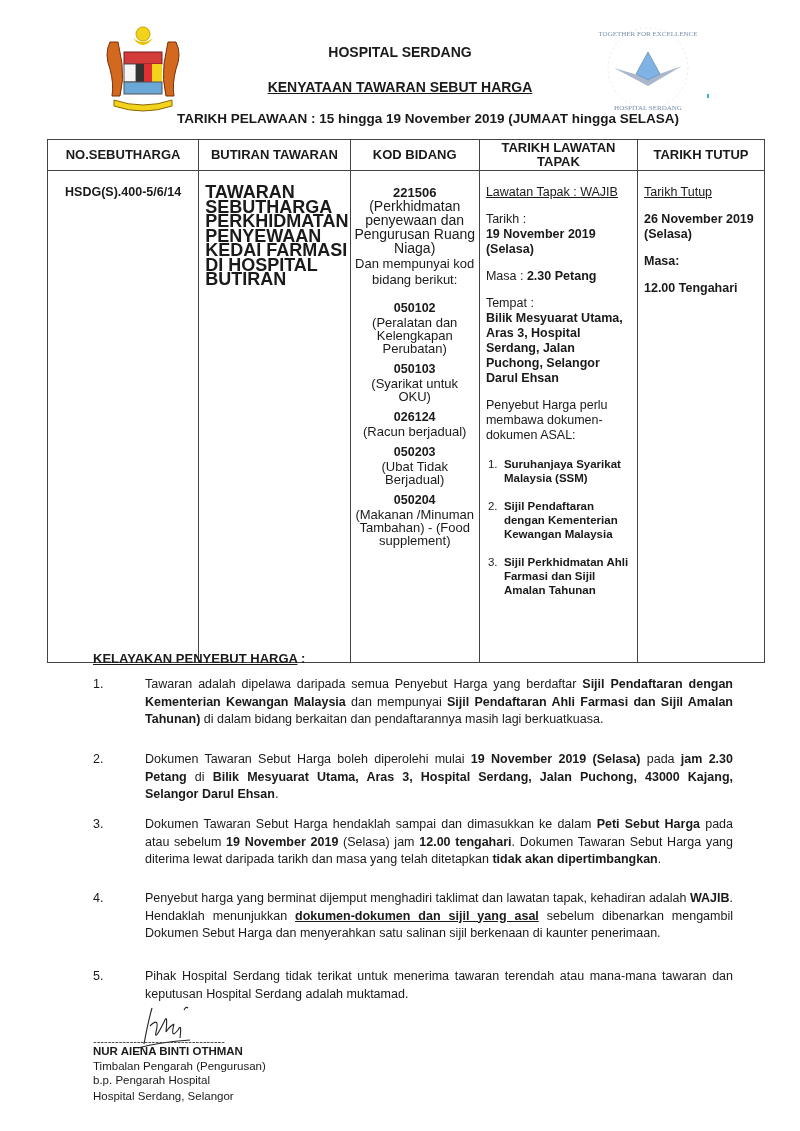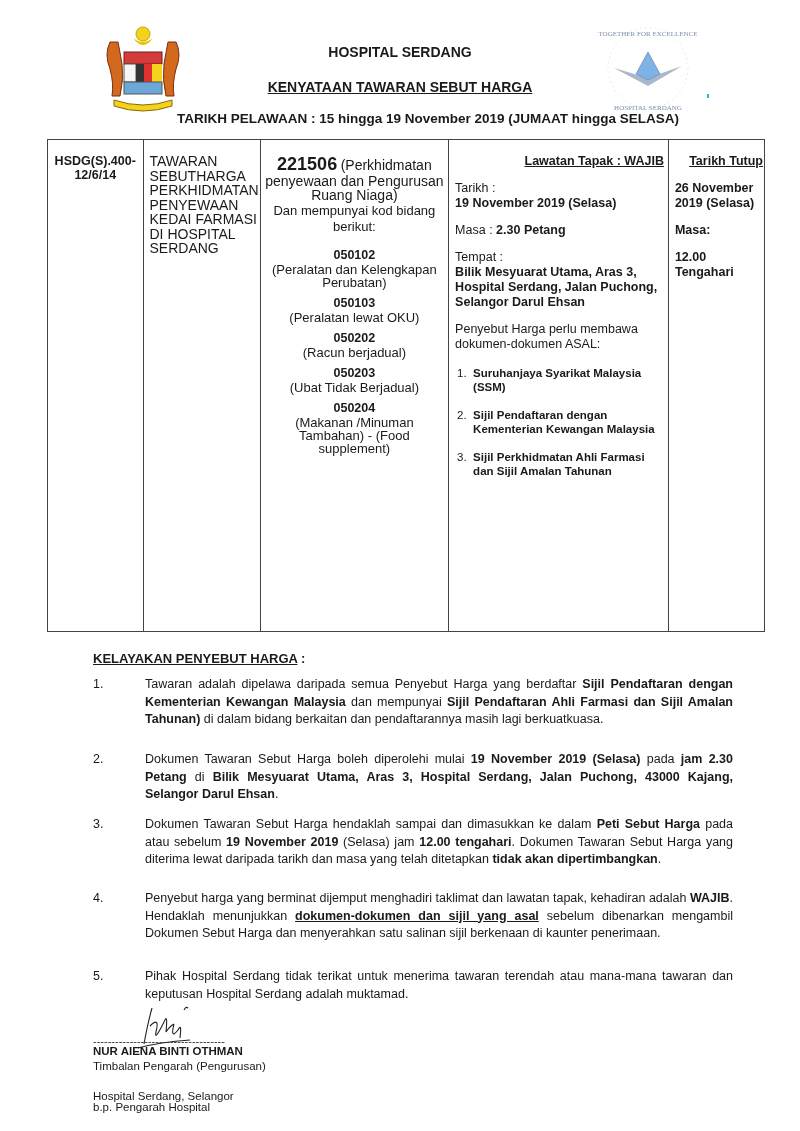--- a/index.html
+++ b/index.html
@@ -85,6 +85,13 @@
 
 <table class="main">
   <tbody>
+      <tr>
+    <th class="c1">NO.SEBUTHARGA</th>
+    <th class="c2">BUTIRAN TAWARAN</th>
+    <th class="c3">KOD BIDANG</th>
+    <th class="c4">TARIKH LAWATAN TAPAK</th>
+    <th class="c5">TARIKH TUTUP</th>
+  </tr>
   <tr class="body">
     <td class="col-no">HSDG(S).400-12/6/14</td>
     <td class="col-butiran" id="butiran-cell">

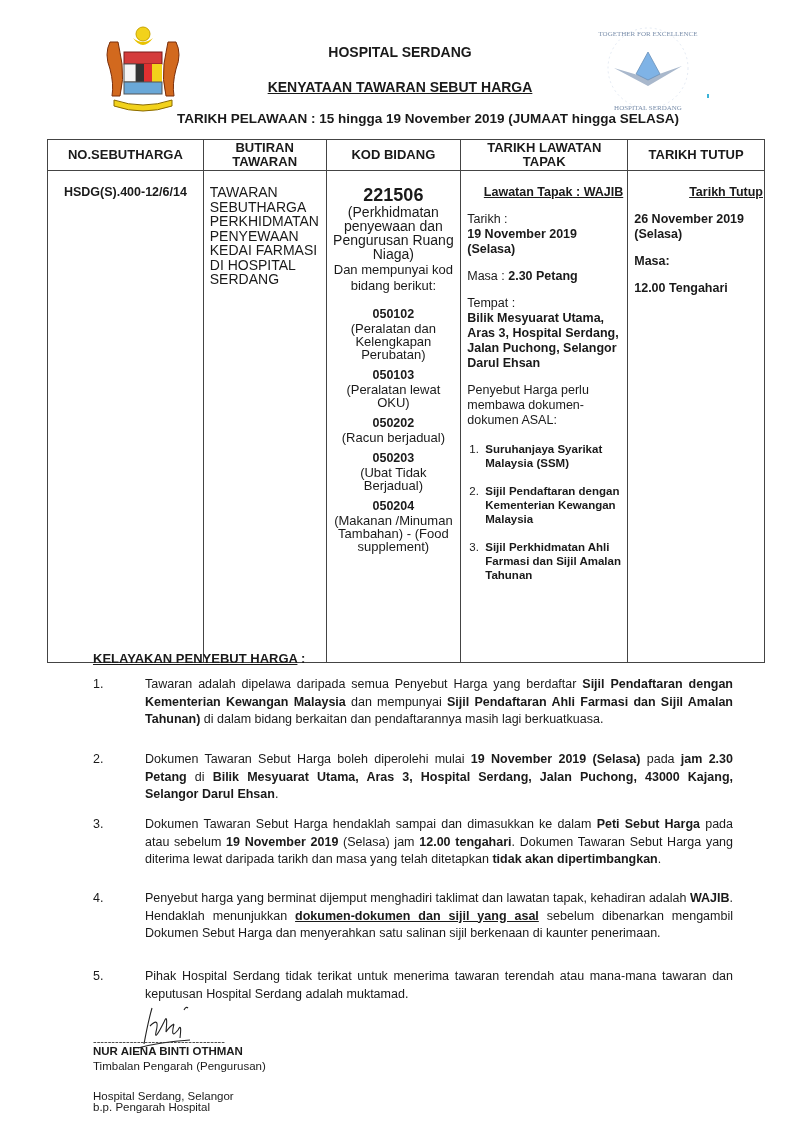--- a/index.html
+++ b/index.html
@@ -93,7 +93,7 @@
     <th class="c5">TARIKH TUTUP</th>
   </tr>
   <tr class="body">
-    <td class="col-no">HSDG(S).400-12/6/14</td>
+    <td class="col-no">HSDG(S).400-5/6/14</td>
     <td class="col-butiran" id="butiran-cell">
           <div>TAWARAN</div>
           <div>SEBUTHARGA</div>

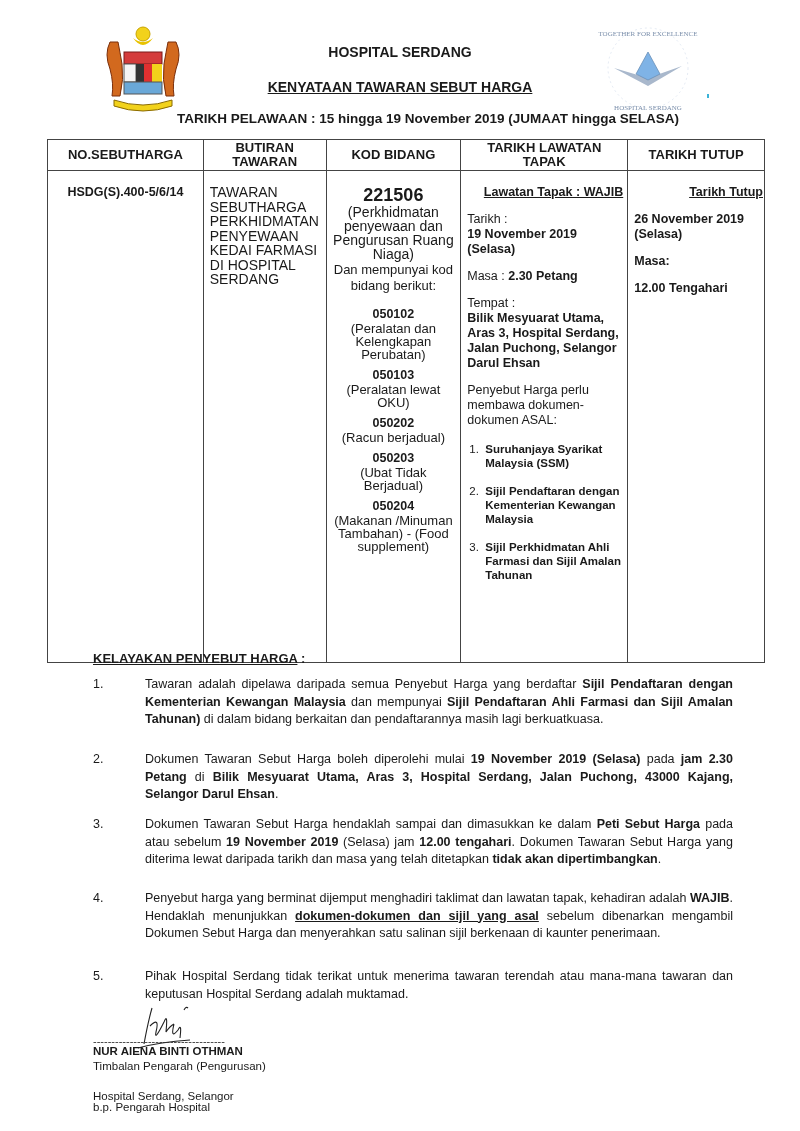--- a/index.html
+++ b/index.html
@@ -18,7 +18,7 @@
   .c1 { width: 154px; } .c2 { width: 115px; } .c3 { width: 134px; } .c4 { width: 172px; } .c5 { width: 143px; }
 
   .col-no { font-weight: bold; text-align: center; font-size: 12.5px; }
-  .col-butiran { font-weight: normal; padding-left: 6px !important; font-size: 14px; line-height: 14.5px; }
+  .col-butiran { font-weight: bold; padding-left: 6px !important; font-size: 18px; line-height: 14.5px; }
   .col-kod { text-align: center; padding: 14px 3px 0 3px !important; }
   .kod-main { font-weight: bold; font-size: 18px; }
   .kod-main-desc { font-size: 14px; font-weight: normal; line-height: 13px; }

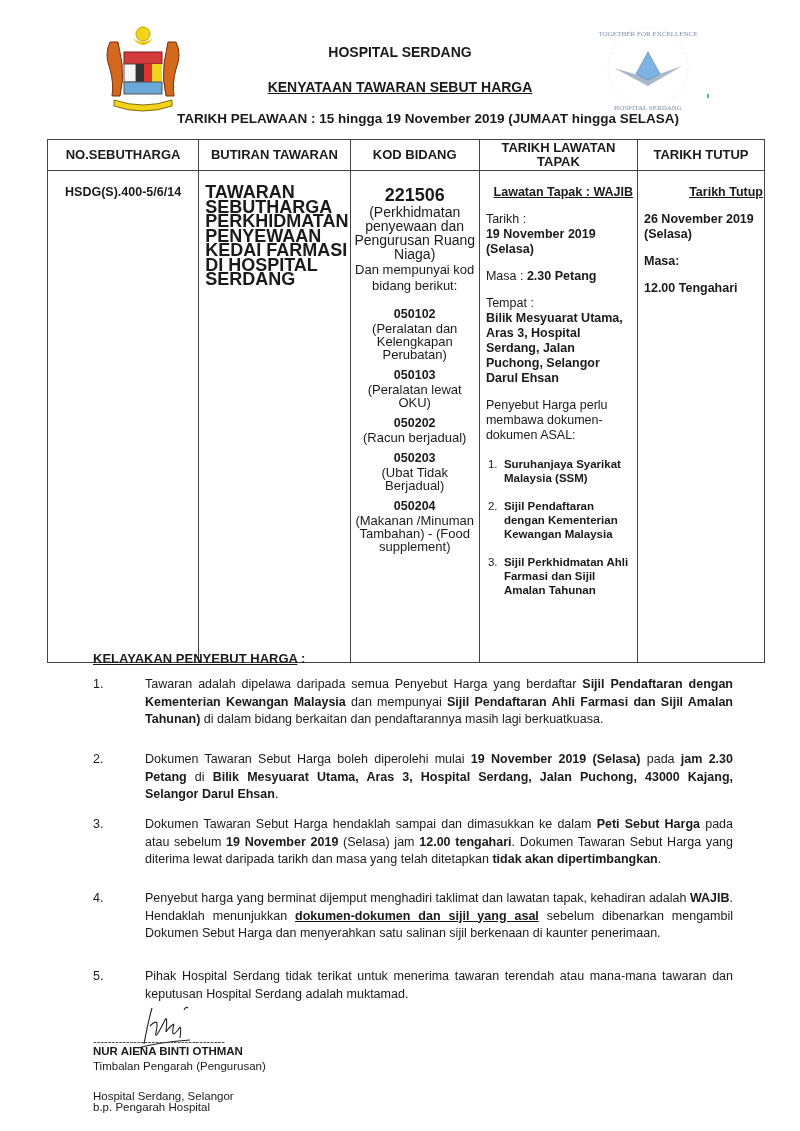--- a/index.html
+++ b/index.html
@@ -20,7 +20,7 @@
   .col-no { font-weight: bold; text-align: center; font-size: 12.5px; }
   .col-butiran { font-weight: bold; padding-left: 6px !important; font-size: 18px; line-height: 14.5px; }
   .col-kod { text-align: center; padding: 14px 3px 0 3px !important; }
-  .kod-main { font-weight: bold; font-size: 18px; }
+  .kod-main { font-weight: bold; font-size: 13px; }
   .kod-main-desc { font-size: 14px; font-weight: normal; line-height: 13px; }
   .kod-intro { font-size: 13px; line-height: 16px; margin-top: 0; margin-bottom: 12px; }
   .kod-item { margin-bottom: 6px; }

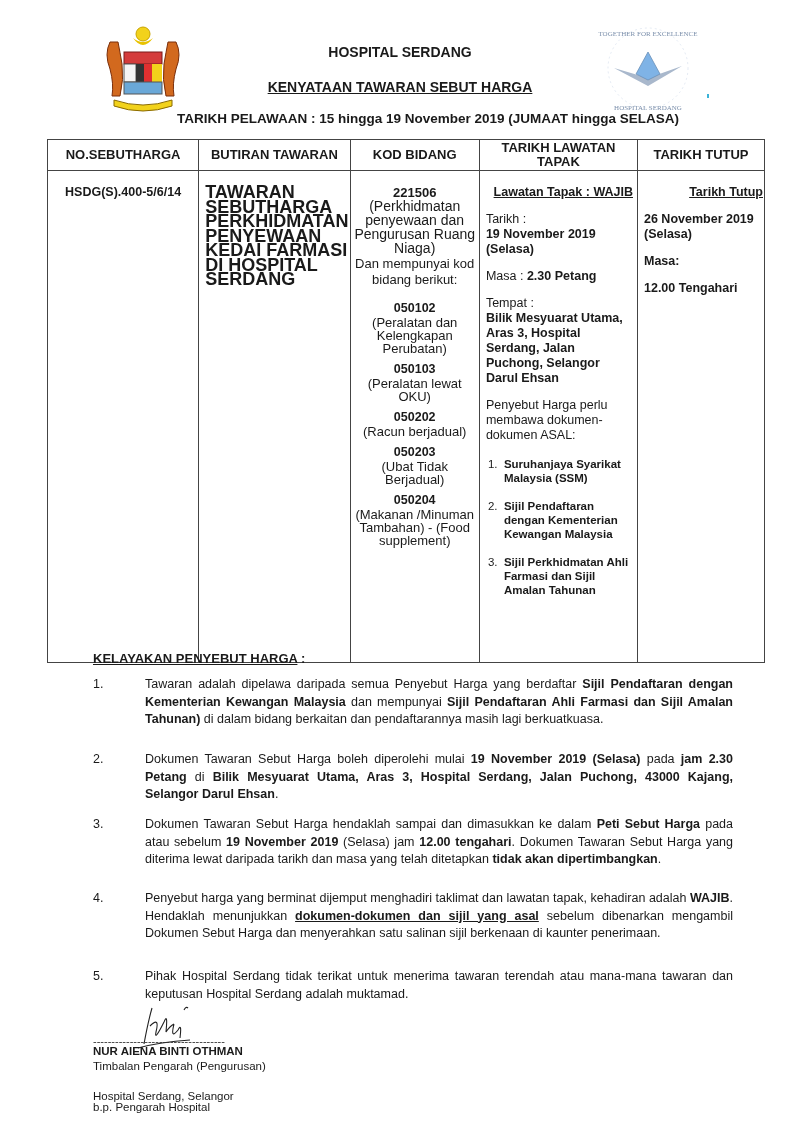--- a/index.html
+++ b/index.html
@@ -28,7 +28,7 @@
   .kod-desc { font-size: 13px; line-height: 13px; }
 
   .col-lawatan { padding-left: 6px !important; padding-right: 4px !important; font-size: 12.5px; line-height: 15px; }
-  .u-bold { font-weight: bold; text-decoration: underline; text-align: right; }
+  .u-bold { font-weight: normal; text-decoration: underline; }
   .b { font-weight: bold; }
   .gap { height: 12px; }
   .doc-list { margin: 14px 0 0 0; padding: 0; list-style: none; font-size: 11.5px; line-height: 14px; }

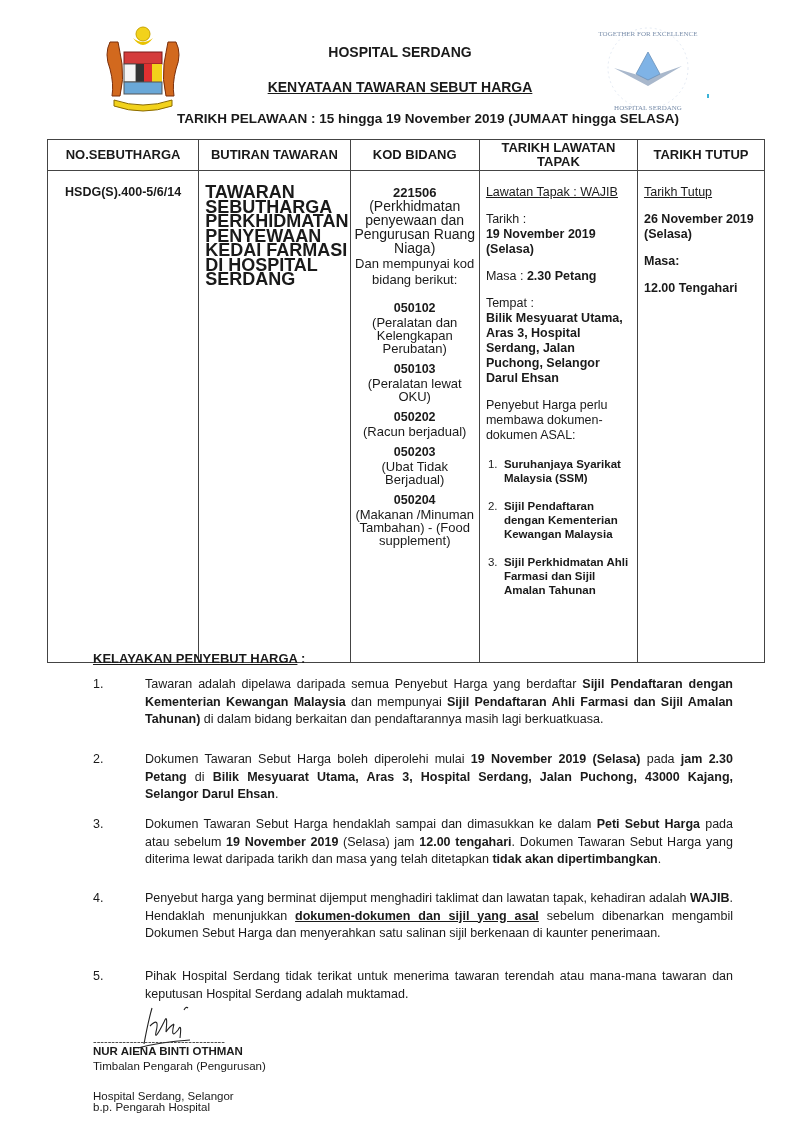--- a/index.html
+++ b/index.html
@@ -101,7 +101,7 @@
           <div>PENYEWAAN</div>
           <div>KEDAI FARMASI</div>
           <div>DI HOSPITAL</div>
-          <div>SERDANG</div>
+          <div>BUTIRAN</div>
         </td>
     <td class="col-kod">
       <div>

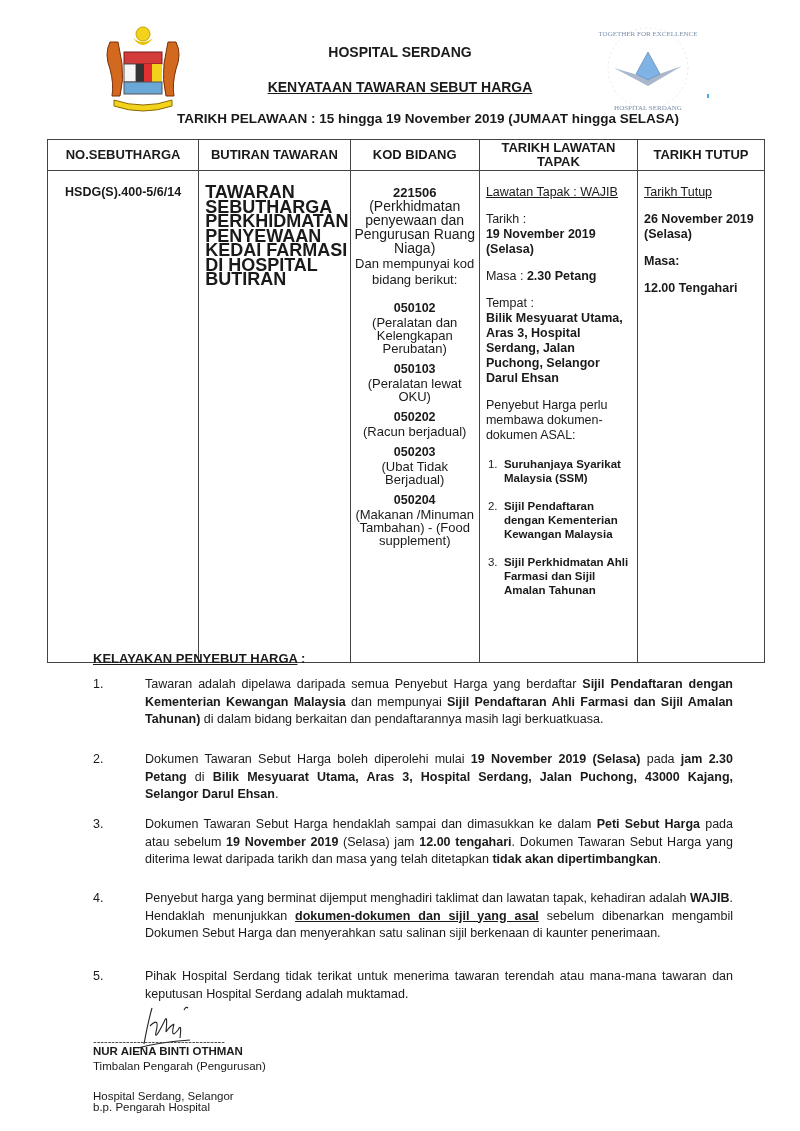--- a/index.html
+++ b/index.html
@@ -116,7 +116,7 @@
             </div>
             <div class="kod-item">
               <div class="kod-code">050103</div>
-              <div class="kod-desc">(Peralatan lewat OKU)</div>
+              <div class="kod-desc">(Syarikat untuk OKU)</div>
             </div>
             <div class="kod-item">
               <div class="kod-code">050202</div>

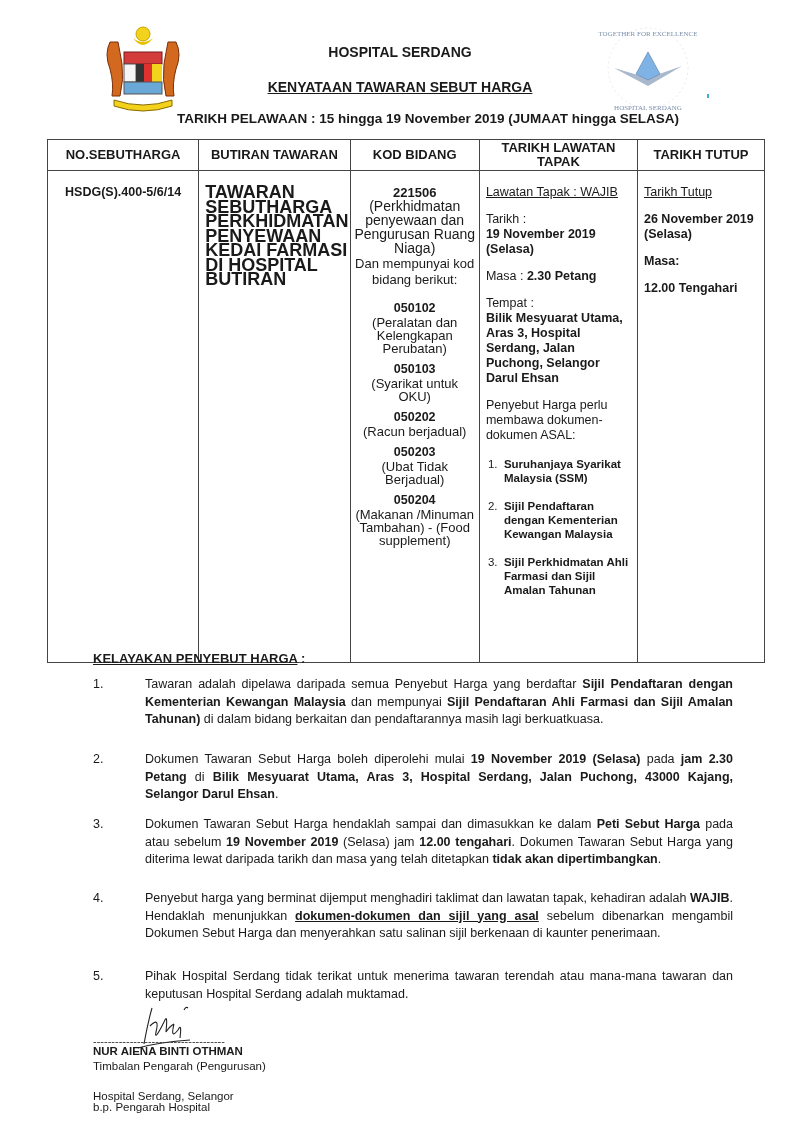--- a/index.html
+++ b/index.html
@@ -119,7 +119,7 @@
               <div class="kod-desc">(Syarikat untuk OKU)</div>
             </div>
             <div class="kod-item">
-              <div class="kod-code">050202</div>
+              <div class="kod-code">026124</div>
               <div class="kod-desc">(Racun berjadual)</div>
             </div>
             <div class="kod-item">

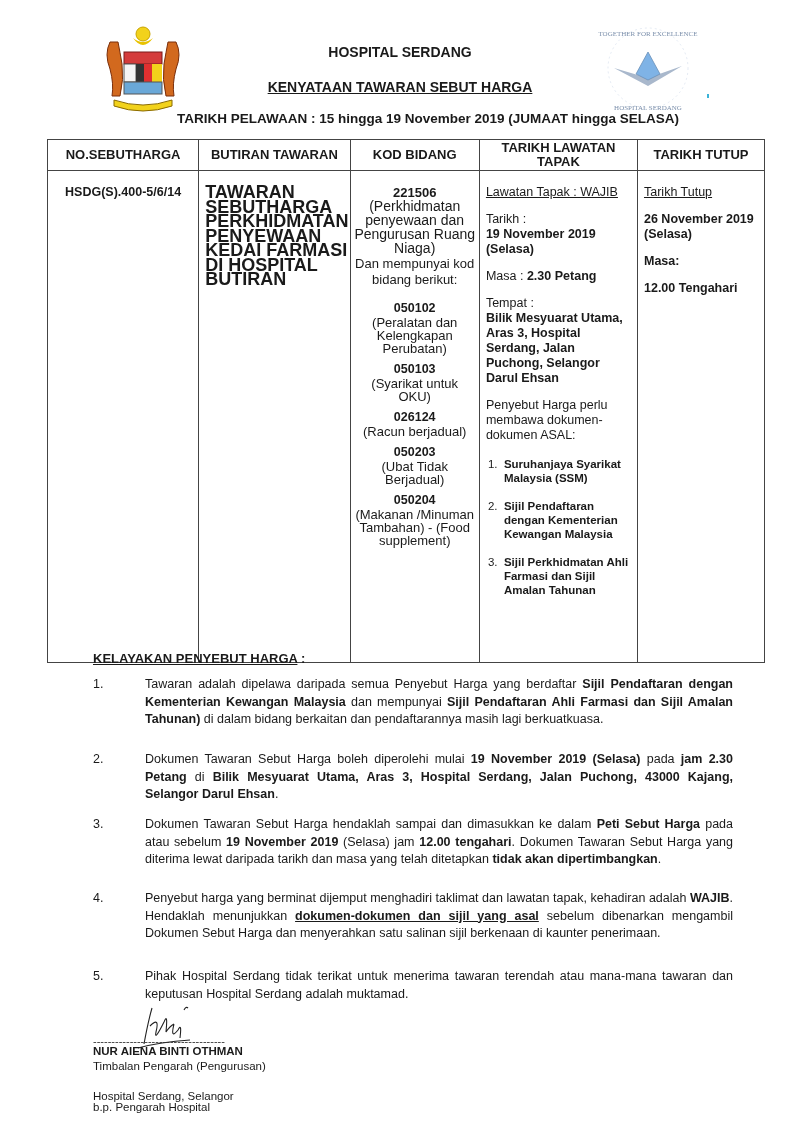--- a/index.html
+++ b/index.html
@@ -205,7 +205,7 @@
 <div class="abs sig-dash">------------------------------------</div>
 <div class="abs sig-name">NUR AIENA BINTI OTHMAN</div>
 <div class="abs sig-line" style="top:1060px">Timbalan Pengarah (Pengurusan)</div>
-<div class="abs sig-line" style="top:1101px">b.p. Pengarah Hospital</div>
+<div class="abs sig-line" style="top:1074px">b.p. Pengarah Hospital</div>
 <div class="abs sig-line" style="top:1090px">Hospital Serdang, Selangor</div>
 
 </body></html>

